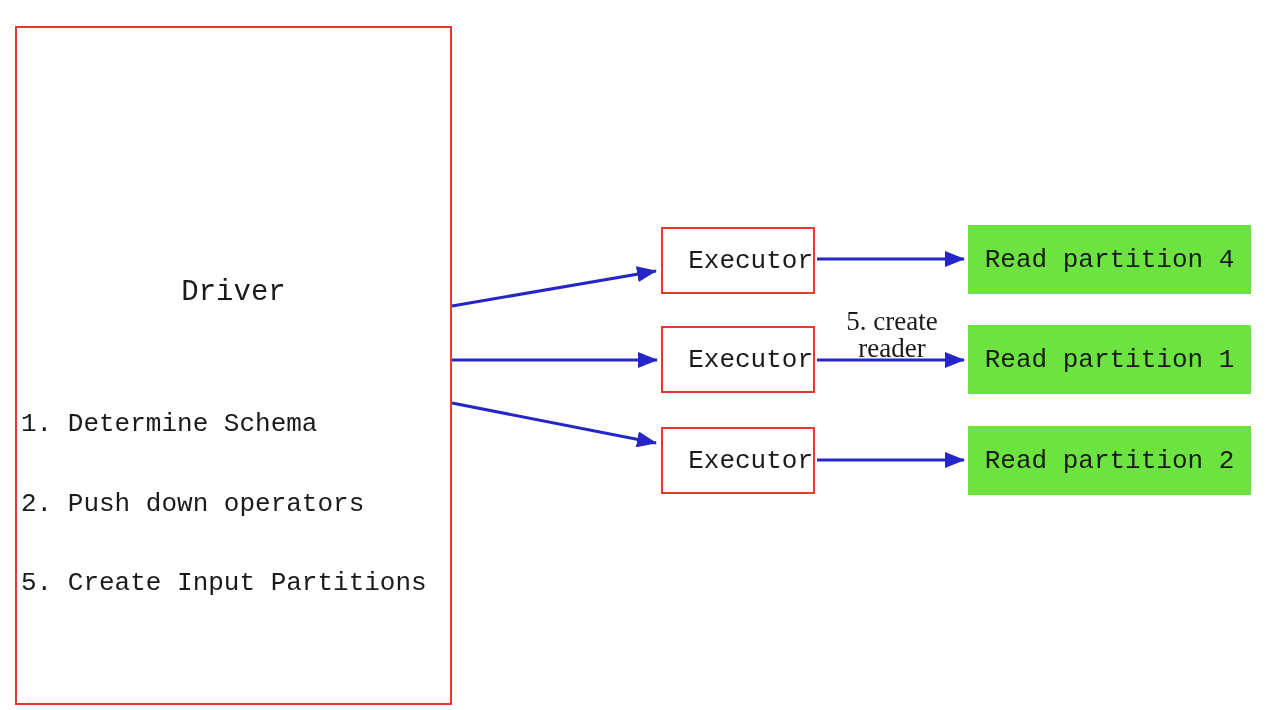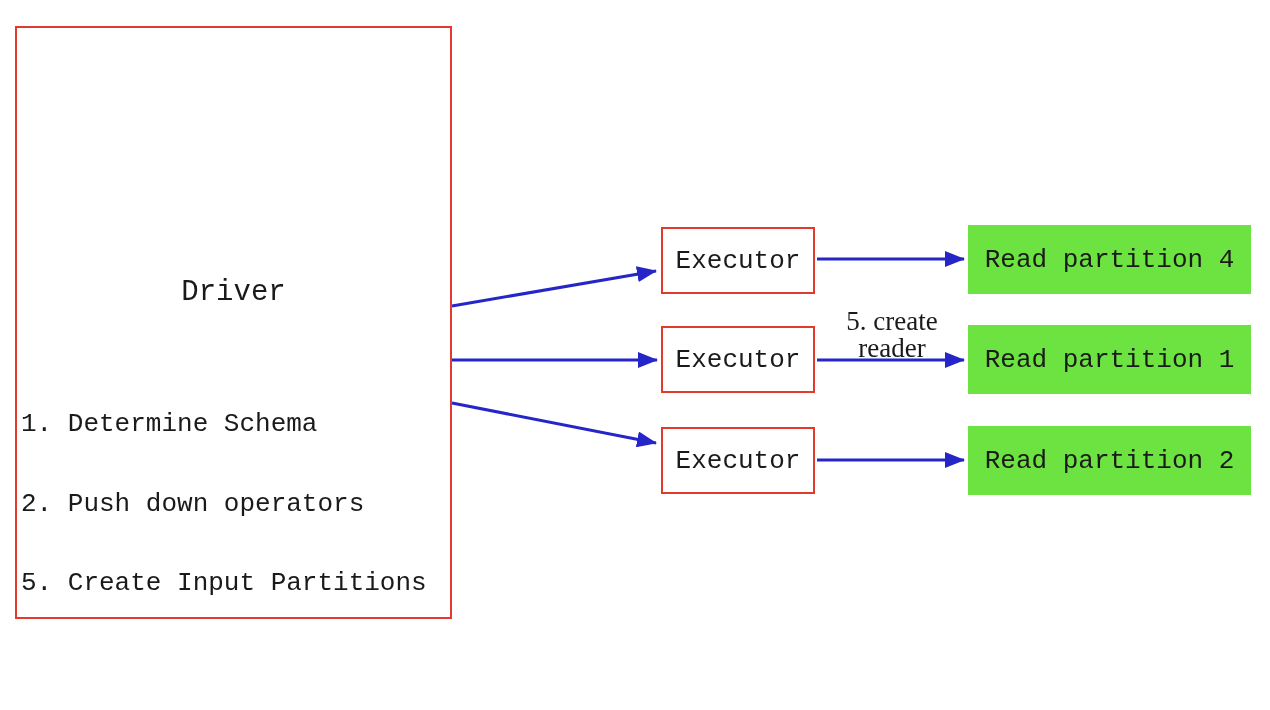--- a/index.html
+++ b/index.html
@@ -37,7 +37,7 @@
   .executor-box{
     position:absolute;left:661px;width:154px;height:67px;
     border:2px solid var(--box-border);box-sizing:border-box;background:var(--background);
-    display:flex;align-items:center;justify-content:center;
+    display:flex;align-items:center;justify-content:flex-end;
     font-size:26px;
   }
   .executor-1{top:227px;}

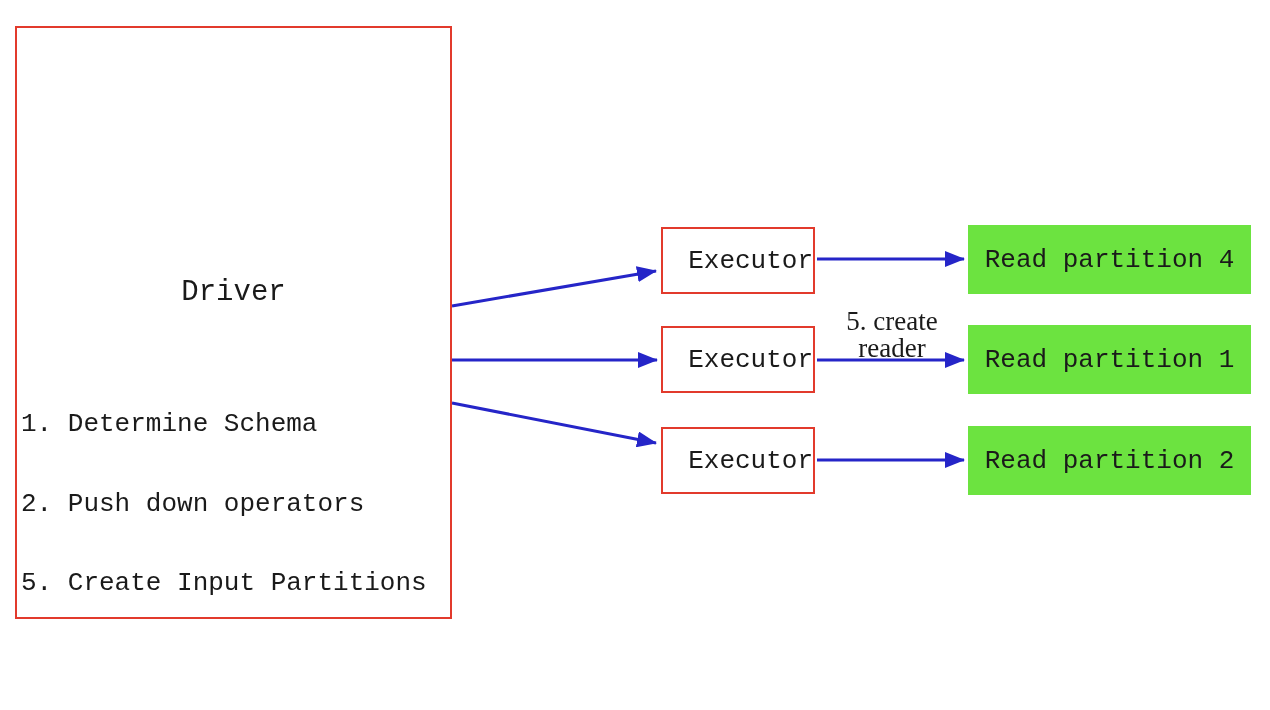--- a/index.html
+++ b/index.html
@@ -23,7 +23,7 @@
   #arrowhead path{fill:var(--arrow);}
 
   .driver-box{
-    position:absolute;left:15px;top:26px;width:437px;height:593px;
+    position:absolute;left:15px;top:26px;width:437px;height:679px;
     border:2px solid var(--box-border);box-sizing:border-box;background:var(--background);
   }
   .driver-title{

